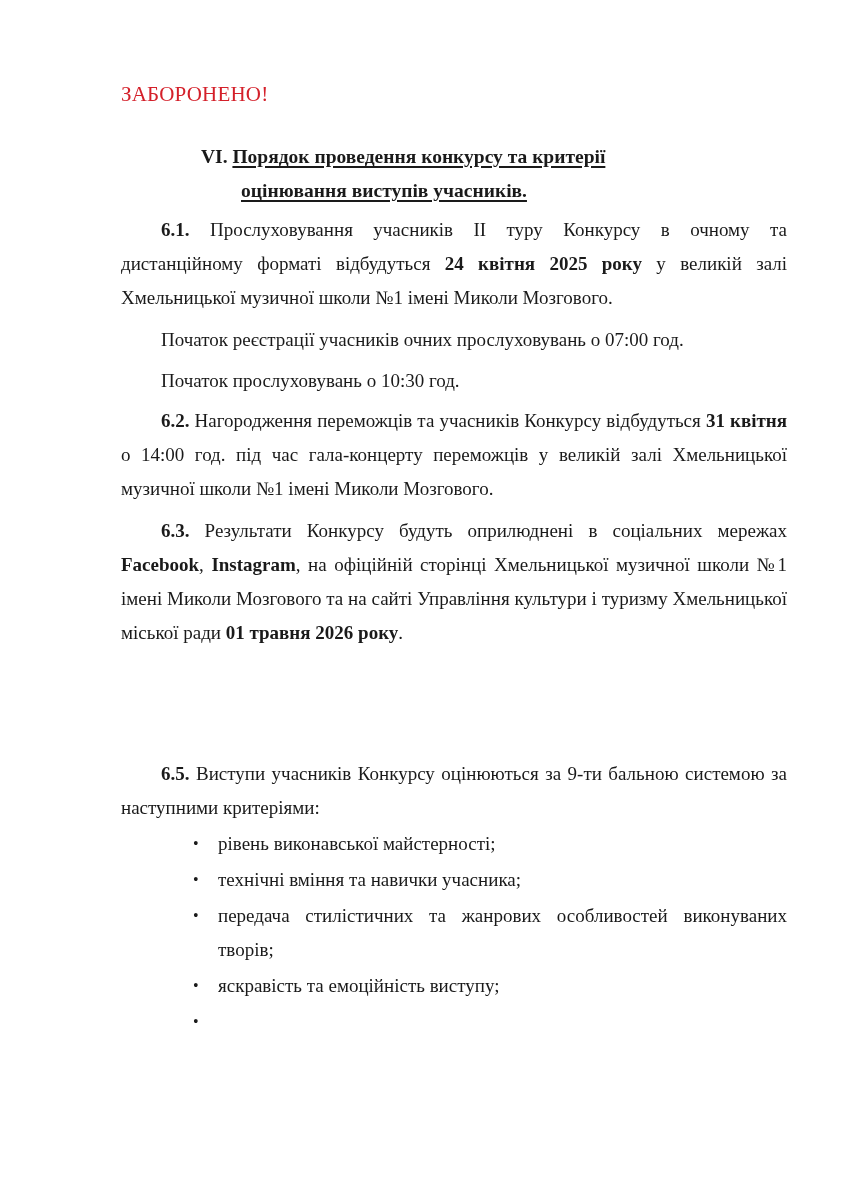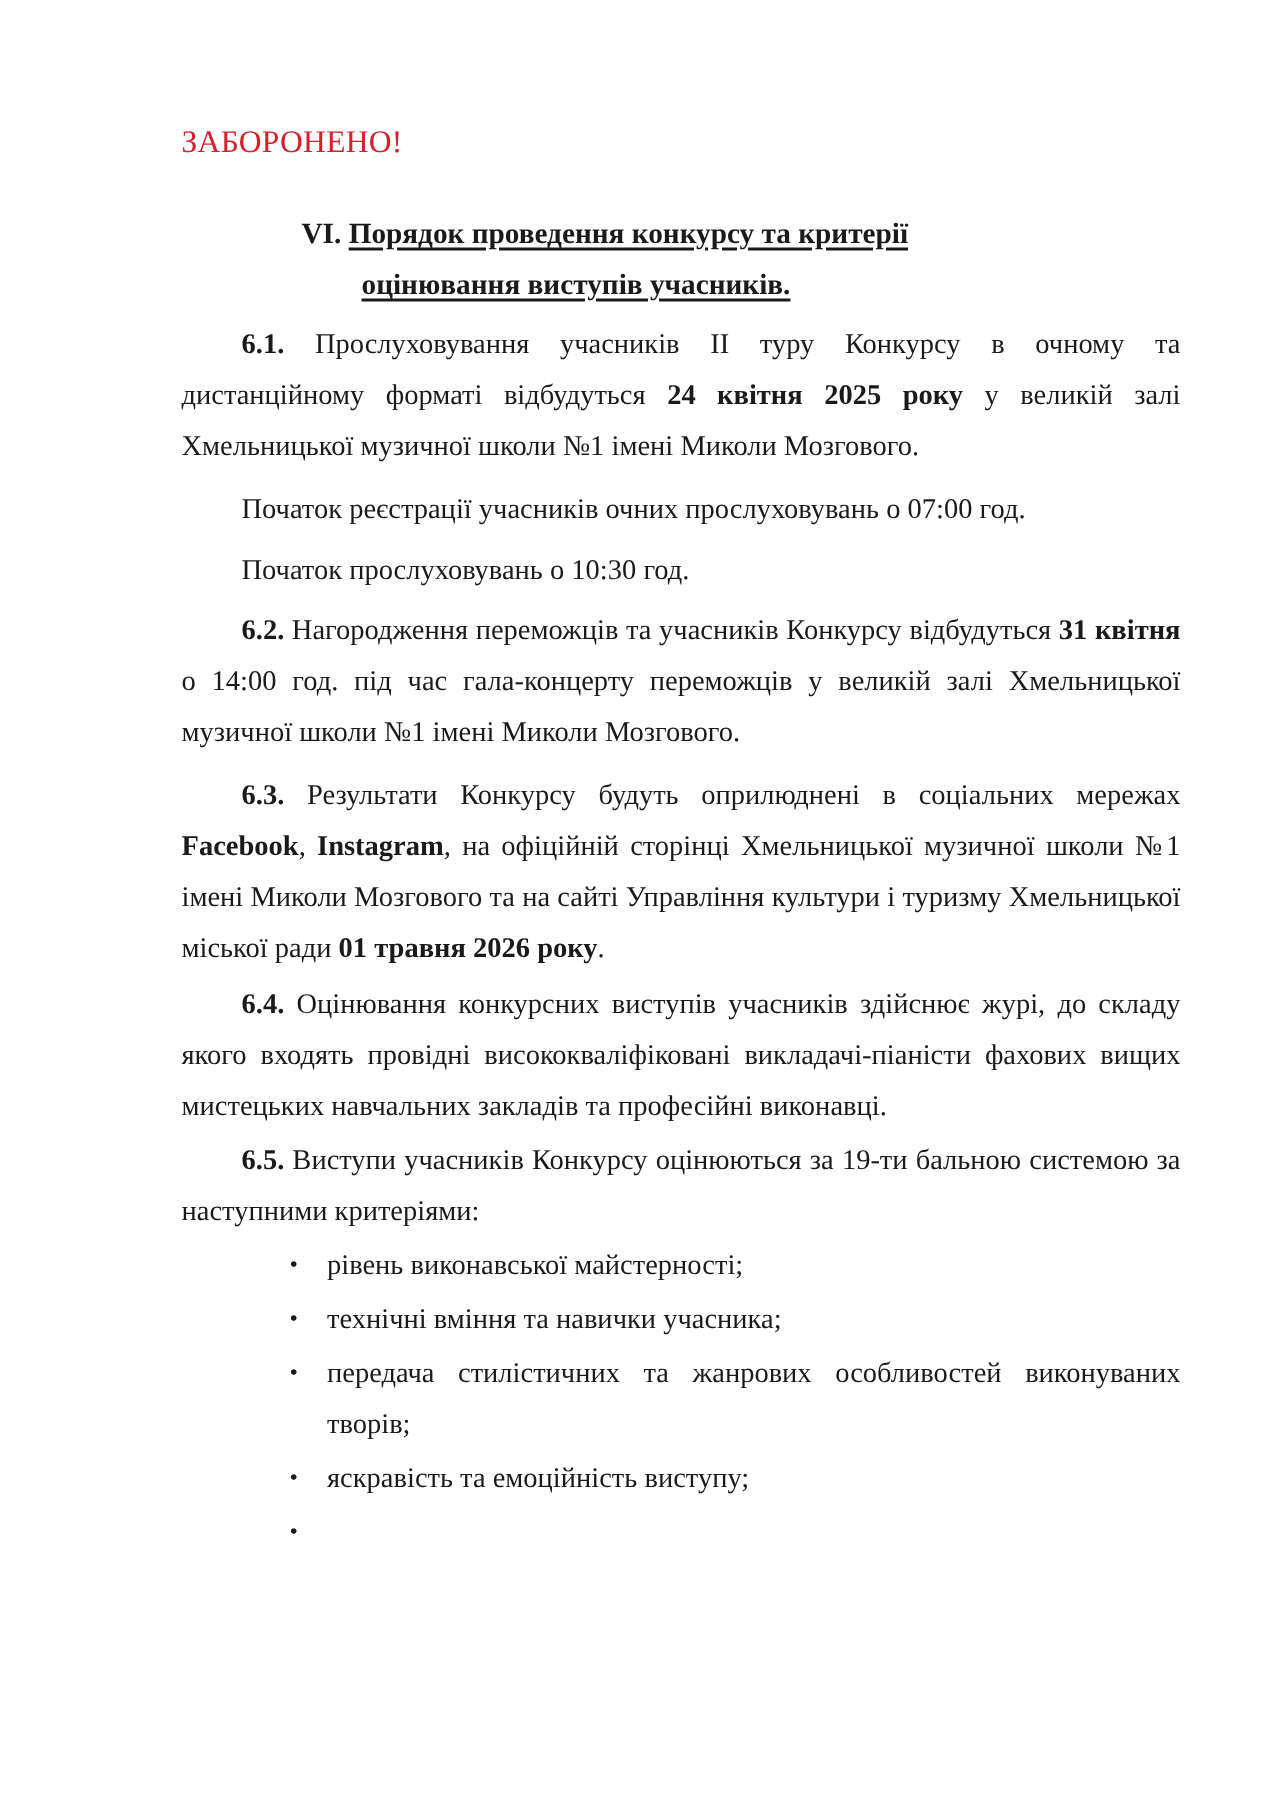--- a/index.html
+++ b/index.html
@@ -66,9 +66,6 @@
     <span class="ind"></span><b>6.3.</b><span> Результати Конкурсу будуть оприлюднені  в соціальних мережах </span><b>Facebook</b><span>, </span><b>Instagram</b><span>, на офіційній сторінці Хмельницької музичної  школи №1 імені Миколи Мозгового та на сайті Управління культури і туризму Хмельницької міської ради </span><b>01 травня 2026 року</b><span>.</span>
   </div>
 
-  <div class="p" style="top:653px">
-    <span class="ind"></span><b>6.4.</b><span> Оцінювання конкурсних виступів учасників здійснює журі, до складу якого входять провідні висококваліфіковані викладачі-піаністи фахових вищих мистецьких навчальних закладів та професійні виконавці.</span>
-  </div>
 
   <div class="p" style="top:757px">
     <span class="ind"></span><b>6.5.</b><span> Виступи учасників Конкурсу оцінюються за 19-ти бальною системою за наступними критеріями:</span>

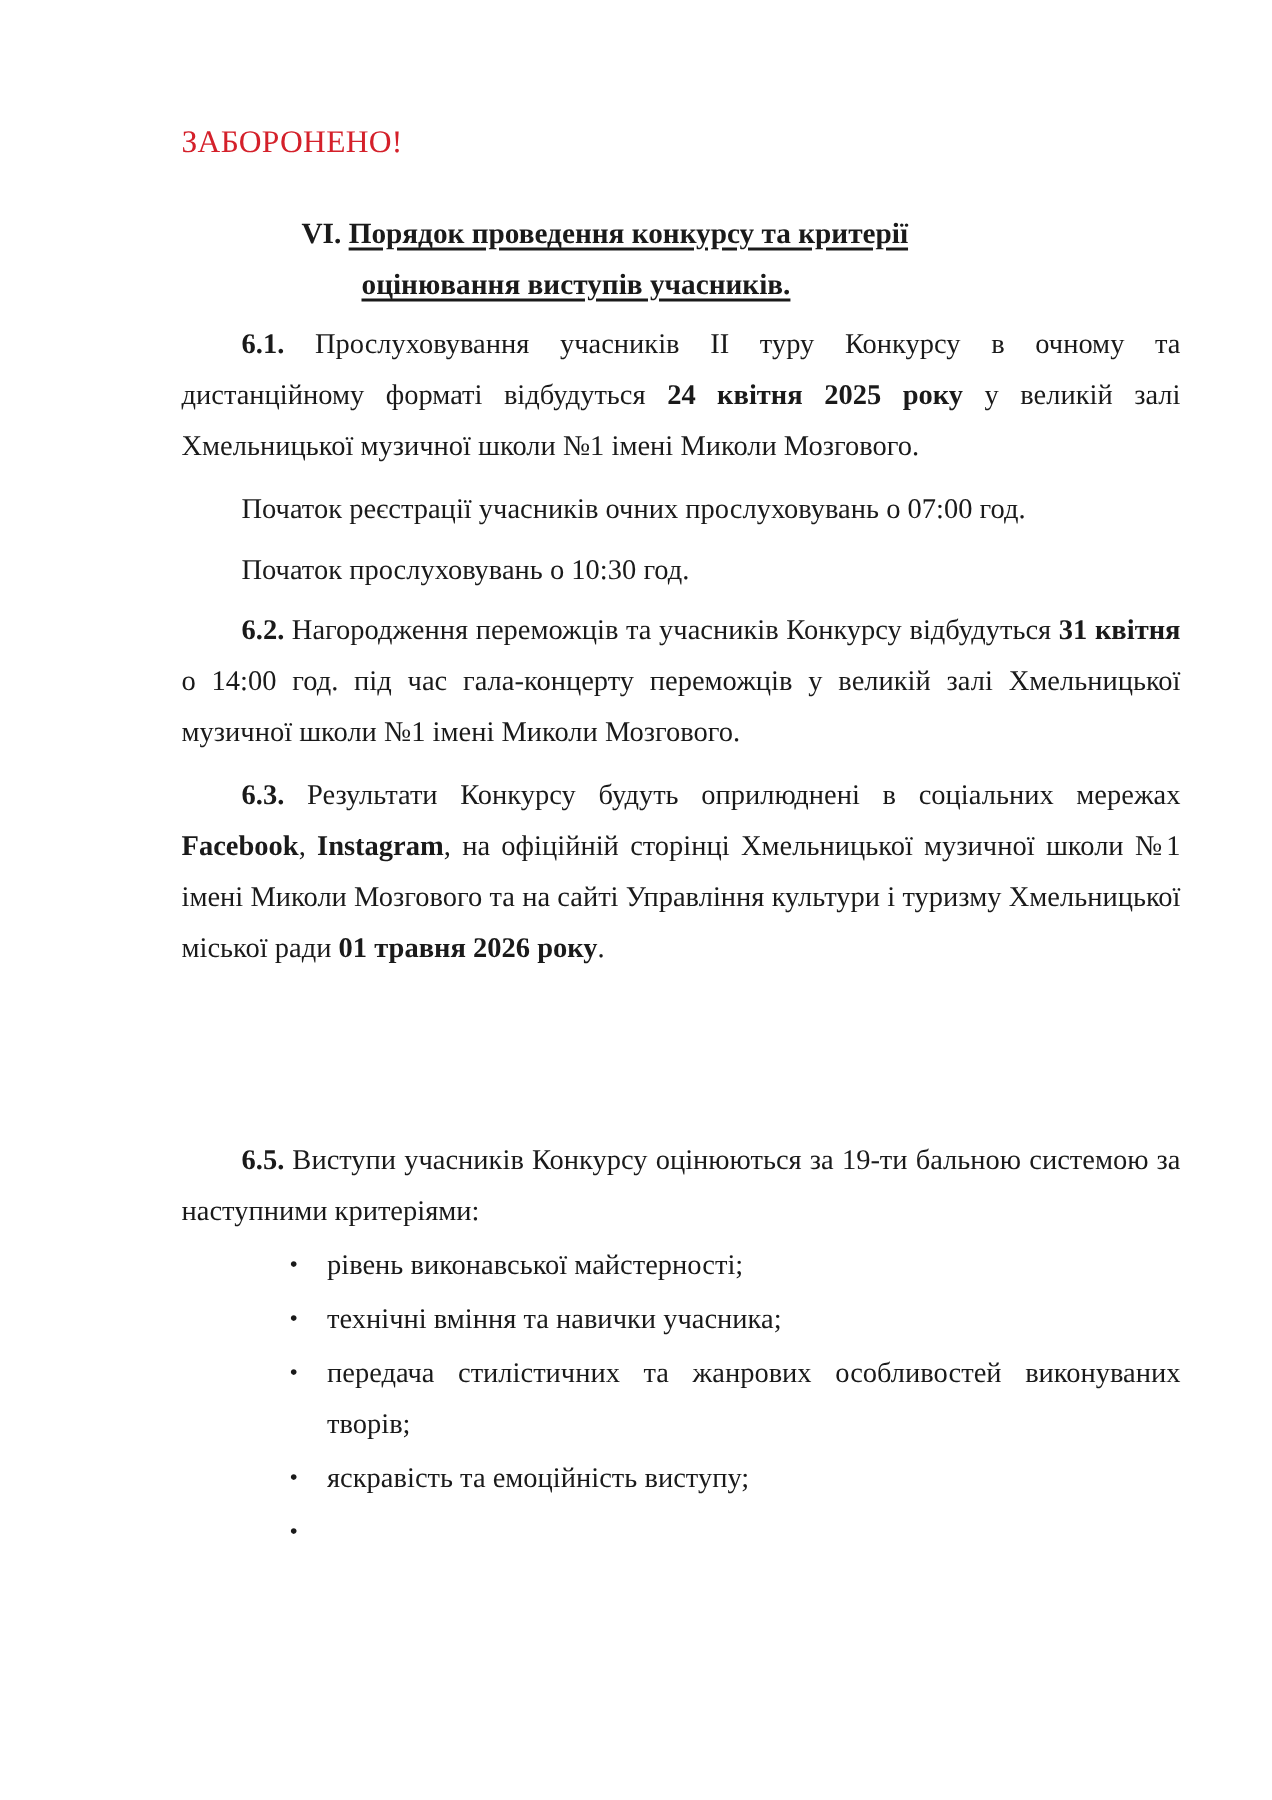--- a/index.html
+++ b/index.html
@@ -68,7 +68,7 @@
 
 
   <div class="p" style="top:757px">
-    <span class="ind"></span><b>6.5.</b><span> Виступи учасників Конкурсу оцінюються за 19-ти бальною системою за наступними критеріями:</span>
+    <span class="ind"></span><b>6.5.</b><span> Виступи учасників Конкурсу оцінюються за 9-ти бальною системою за наступними критеріями:</span>
   </div>
 
   <ul class="list" style="top:827px">

